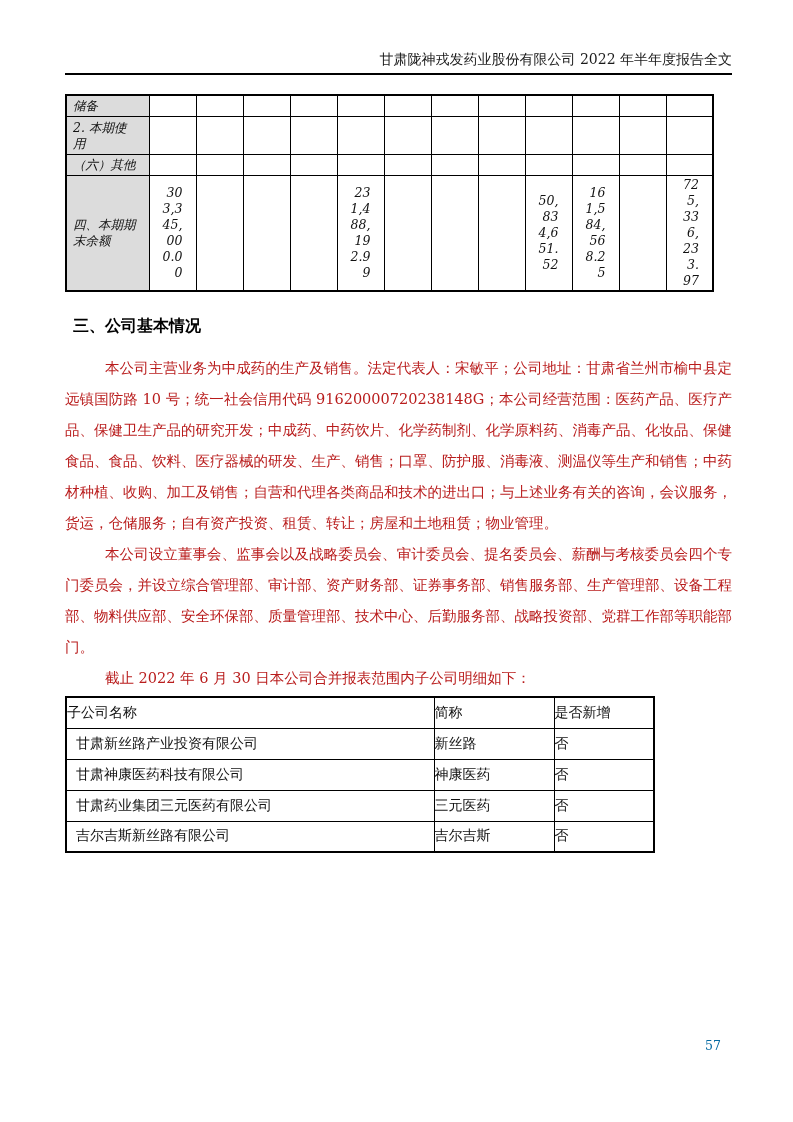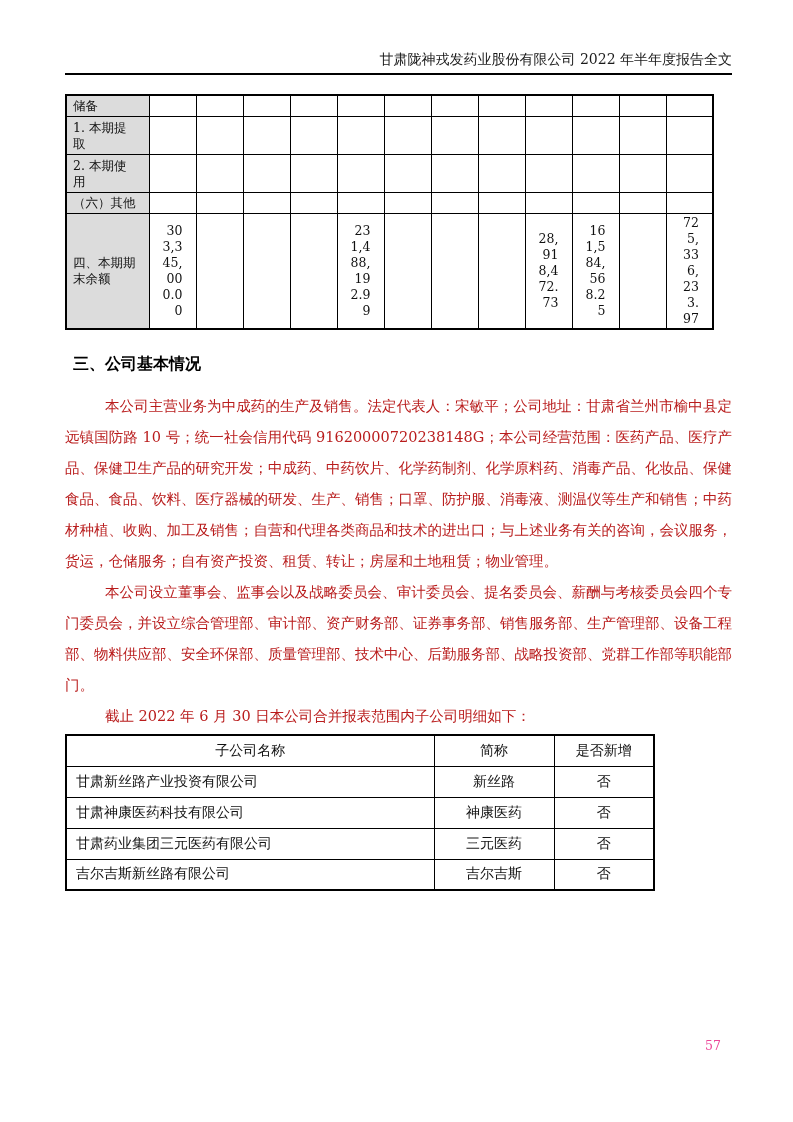--- a/index.html
+++ b/index.html
@@ -17,7 +17,7 @@
   table { border-collapse:collapse; table-layout:fixed; }
 
   
-  .reserve-table { margin-top:19px; width:647px; font-size:12.5px; border:2px solid #000; }
+  .reserve-table { margin-top:19px; width:647px; font-size:12.5px; border:2px solid #000;font-style:italic; }
   .reserve-table td { border:1px solid #000; vertical-align:middle; overflow:hidden; }
   .reserve-table td.lbl {
     background:#DCDCDC; line-height:16px; padding:2px 10px 2px 6px;

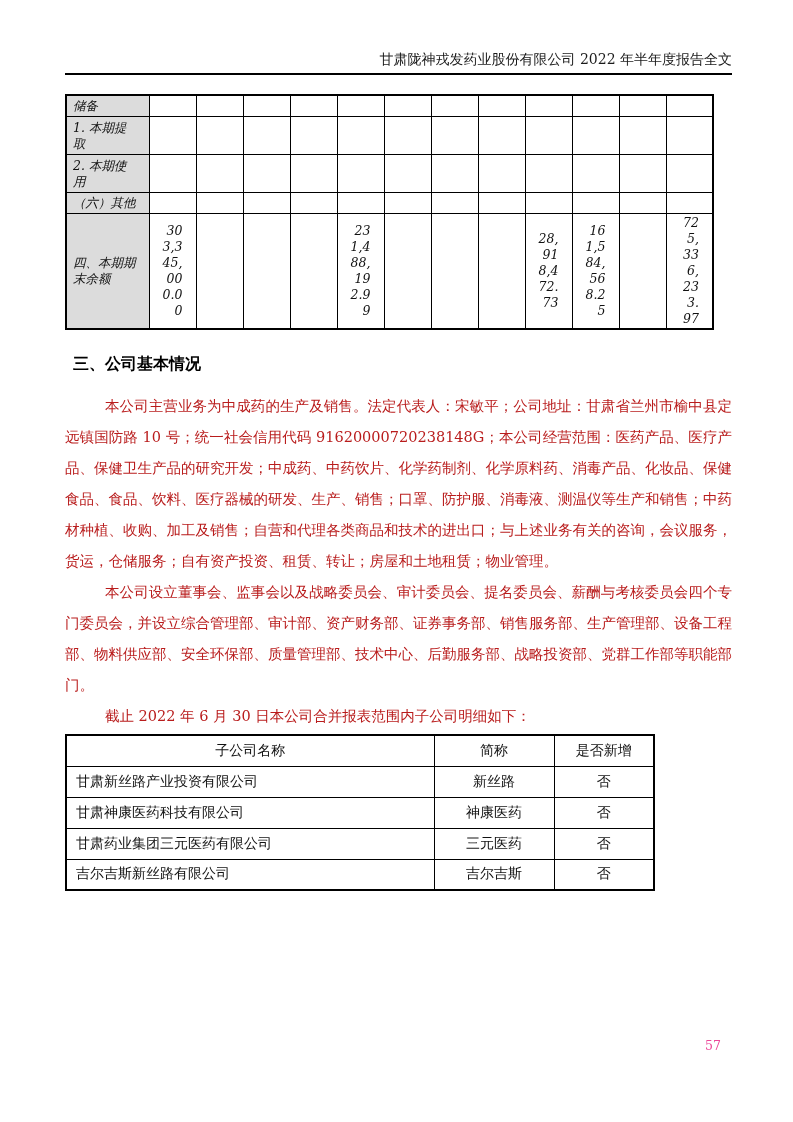--- a/index.html
+++ b/index.html
@@ -79,21 +79,6 @@
     <tbody>
       <tr class="r-single">
         <td class="lbl">储备</td>
-        <td class="num"></td>
-        <td class="num"></td>
-        <td class="num"></td>
-        <td class="num"></td>
-        <td class="num"></td>
-        <td class="num"></td>
-        <td class="num"></td>
-        <td class="num"></td>
-        <td class="num"></td>
-        <td class="num"></td>
-        <td class="num"></td>
-        <td class="num"></td>
-      </tr>
-      <tr class="r-double">
-        <td class="lbl">1. 本期提取</td>
         <td class="num"></td>
         <td class="num"></td>
         <td class="num"></td>

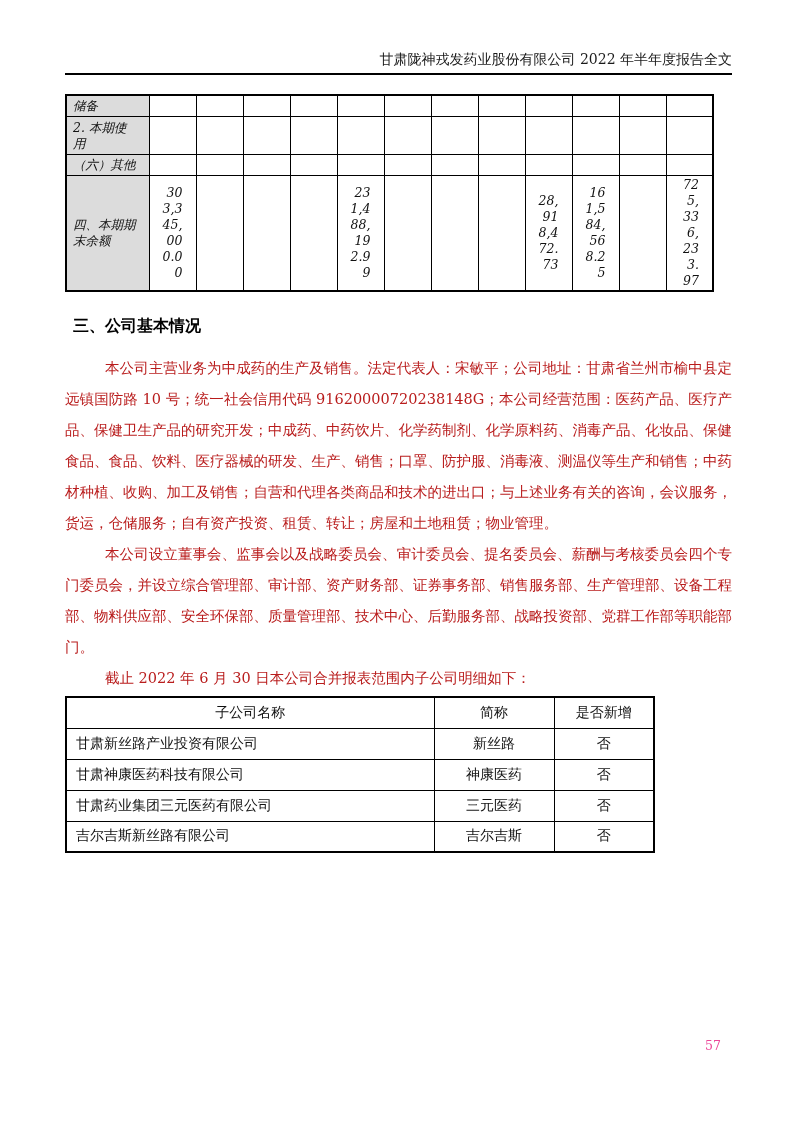--- a/index.html
+++ b/index.html
@@ -132,7 +132,7 @@
         <td class="num"></td>
         <td class="num"></td>
         <td class="num"></td>
-        <td class="num">28,918,472.73</td>
+        <td class="num">50,834,651.52</td>
         <td class="num">161,584,568.25</td>
         <td class="num"></td>
         <td class="num">725,336,233.97</td>

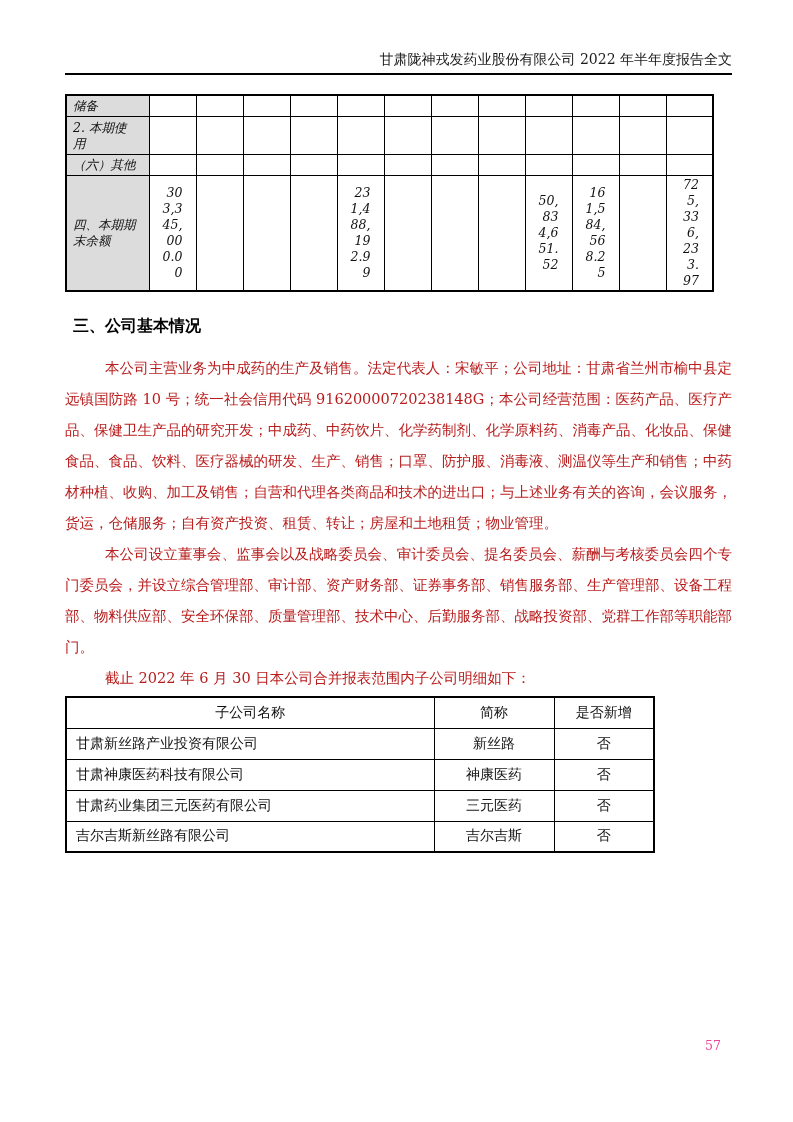--- a/index.html
+++ b/index.html
@@ -44,7 +44,7 @@
   
   .subsidiary-table { margin-top:2px; width:588px; font-size:14px; border:2px solid #000; }
   .subsidiary-table th, .subsidiary-table td {
-    border:1px solid #000; text-align:center; font-weight:normal; vertical-align:middle;
+    border:1px solid #000; text-align:left; font-weight:normal; vertical-align:middle;
   }
   .subsidiary-table th { height:31px; }
   .subsidiary-table td { height:31px; }

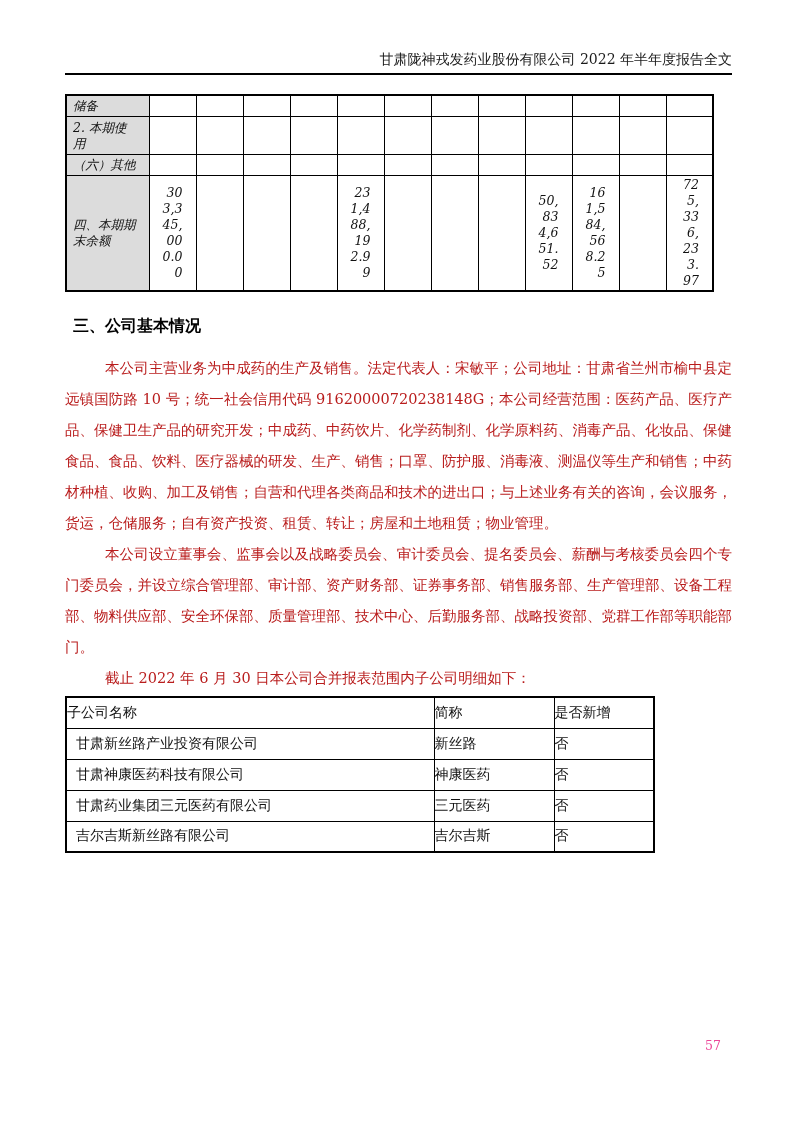--- a/index.html
+++ b/index.html
@@ -50,7 +50,7 @@
   .subsidiary-table td { height:31px; }
   .subsidiary-table td.name { text-align:left; padding-left:9px; }
 
-  .page-number { position:absolute; top:1038px; right:72px; font-size:12.5px; color:#ec4899; }
+  .page-number { position:absolute; top:1038px; right:72px; font-size:12.5px; color:#0369a1; }
 </style>
 </head>
 <body>

